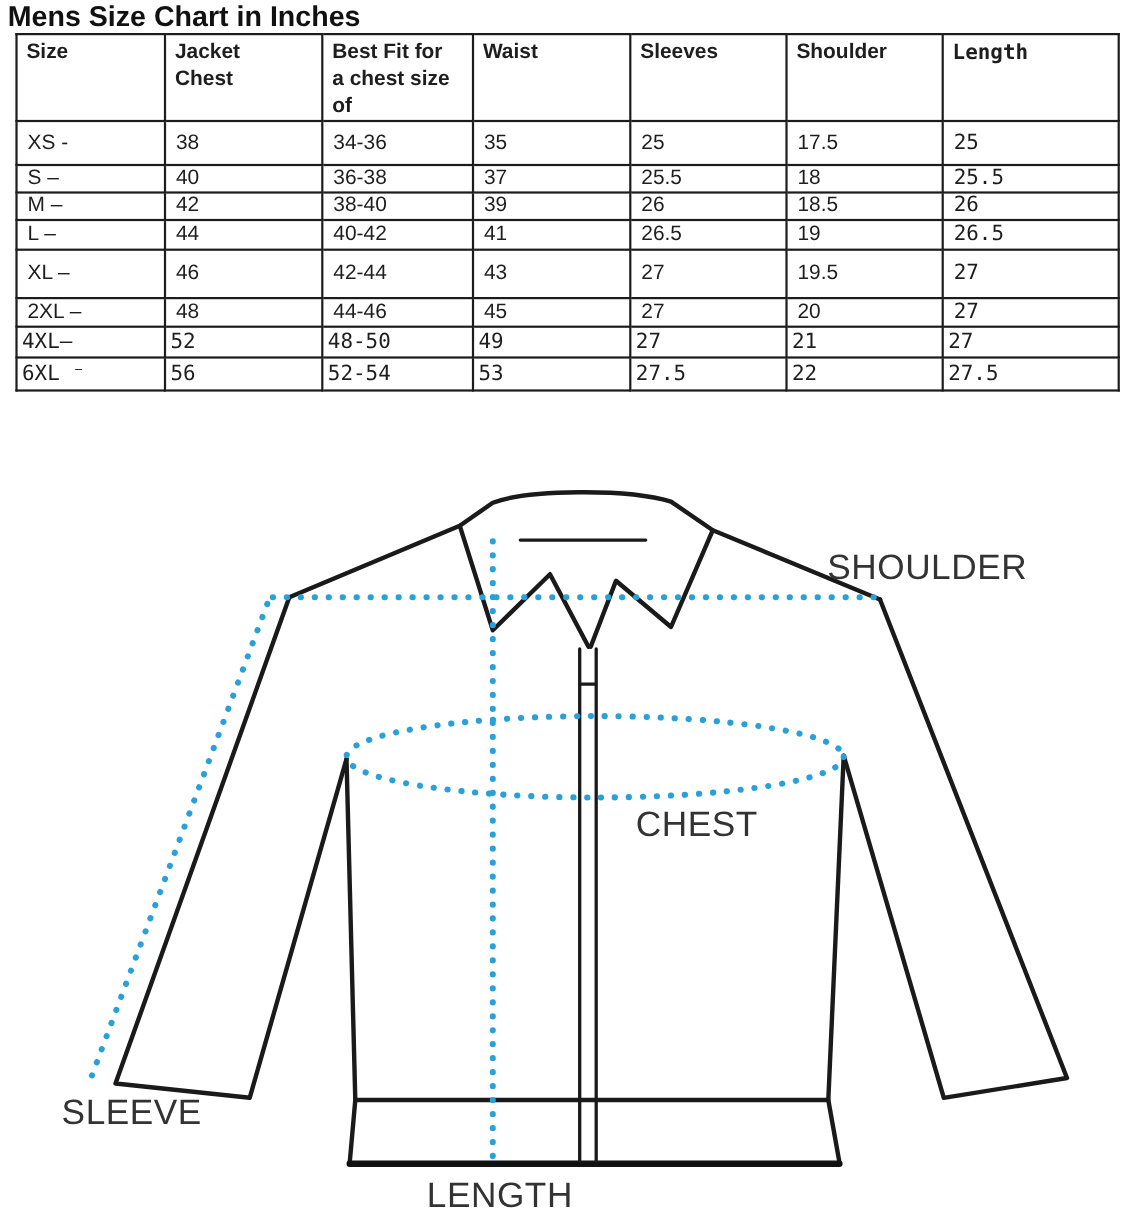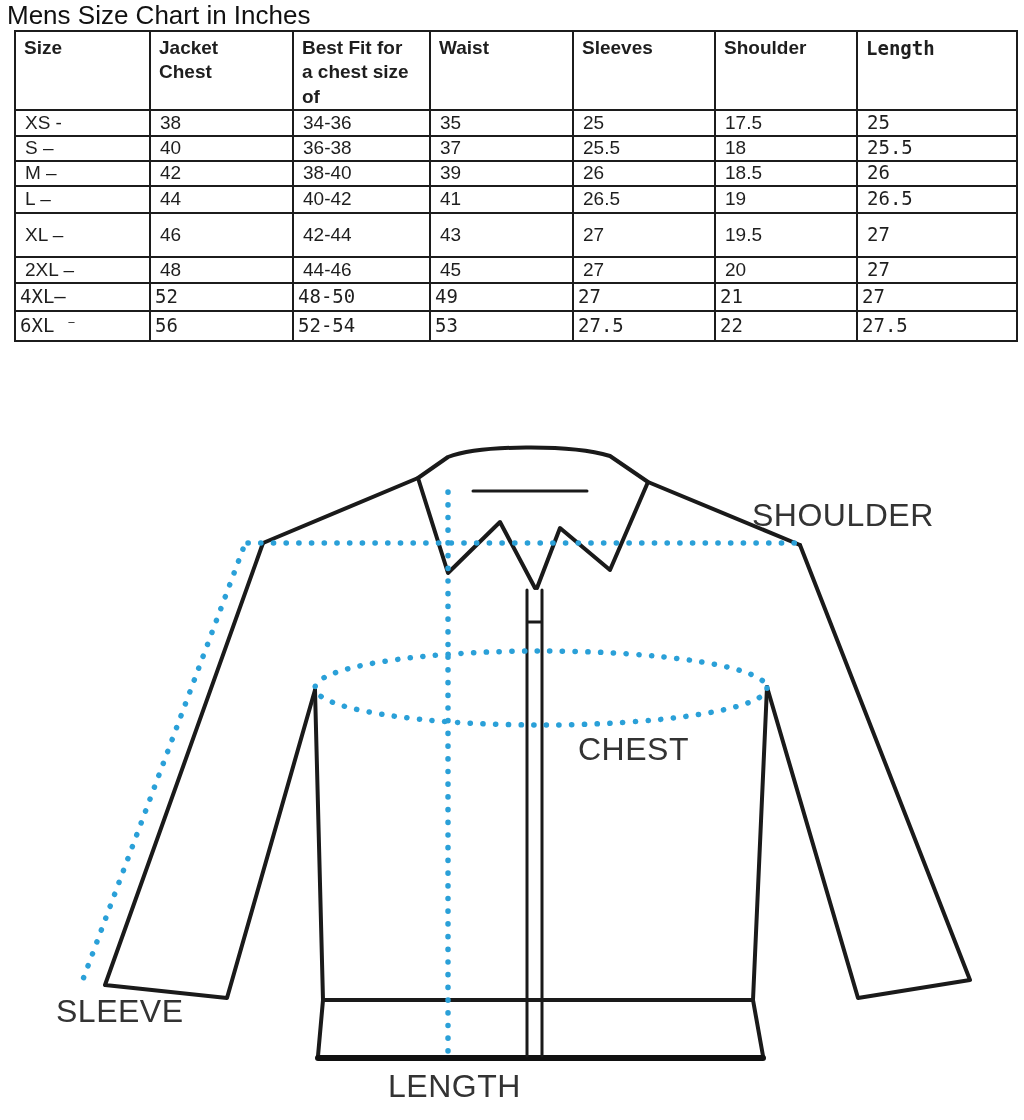--- a/index.html
+++ b/index.html
@@ -5,7 +5,7 @@
   html,body{margin:0;padding:0;background:#fff;}
   .page{position:relative;width:1024px;height:1120px;background:#ffffff;
         font-family:"Liberation Sans",sans-serif;overflow:hidden;}
-  .title{position:absolute;left:7px;top:0px;font-size:26px;font-weight:normal;
+  .title{position:absolute;left:7px;top:0px;font-size:26px;font-weight:bold;
          color:#111;white-space:nowrap;}
   table.size-table{position:absolute;left:14px;top:30px;border-collapse:collapse;
          table-layout:fixed;background:#fff;}

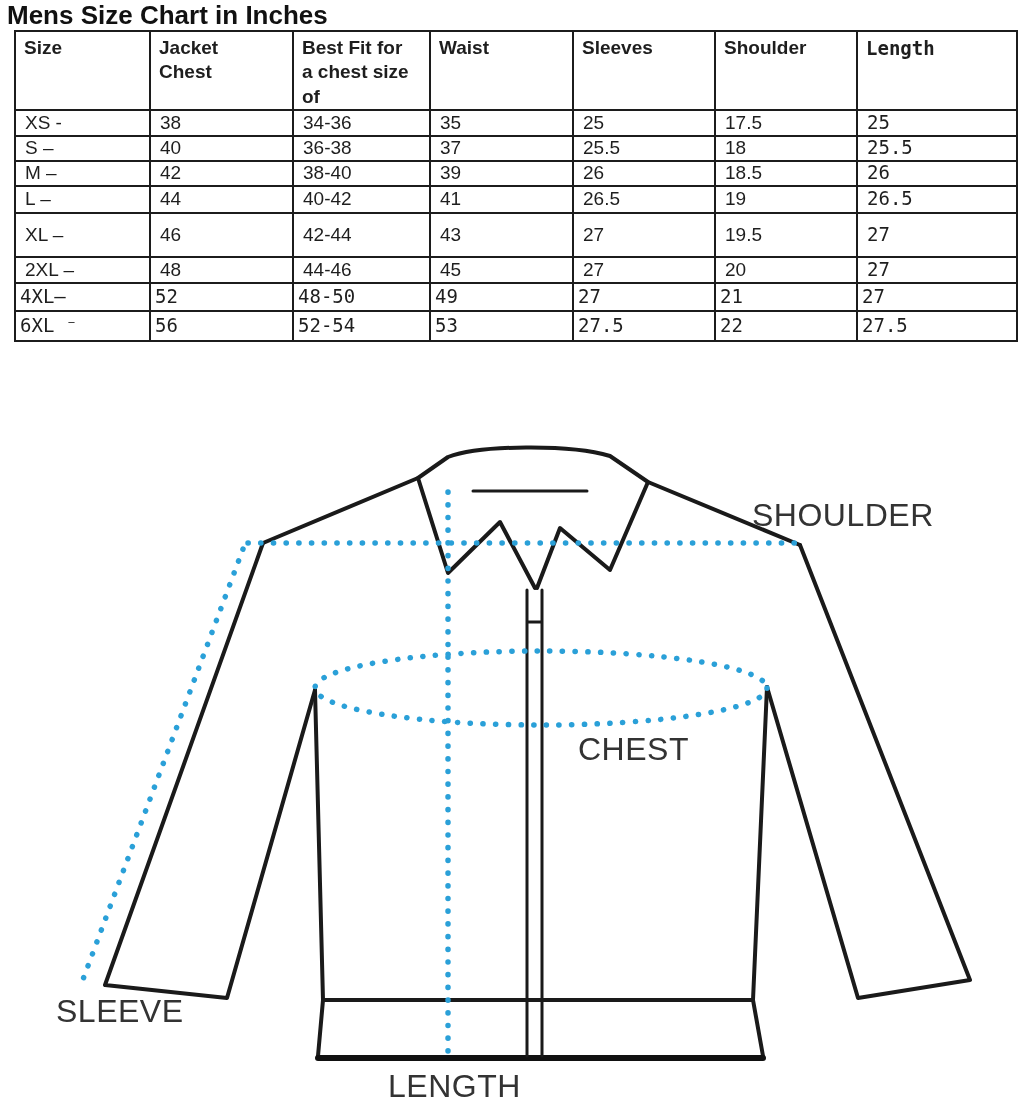--- a/index.html
+++ b/index.html
@@ -56,7 +56,7 @@
         </tr>
       </thead>
     <tbody>
-        <tr style="height: 26px;">
+        <tr style="height: 40px;">
           <td>XS -</td>
           <td>38</td>
           <td>34-36</td>

